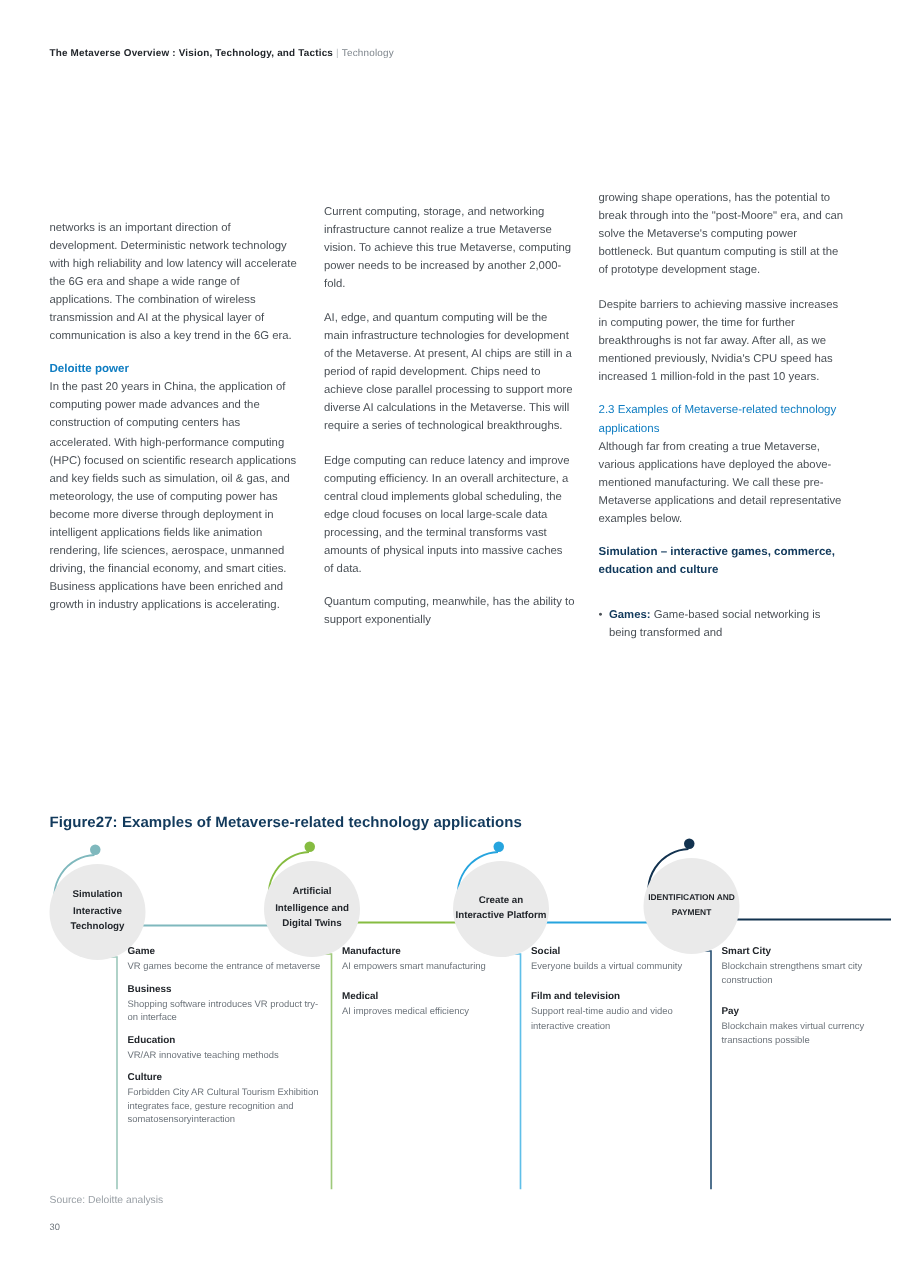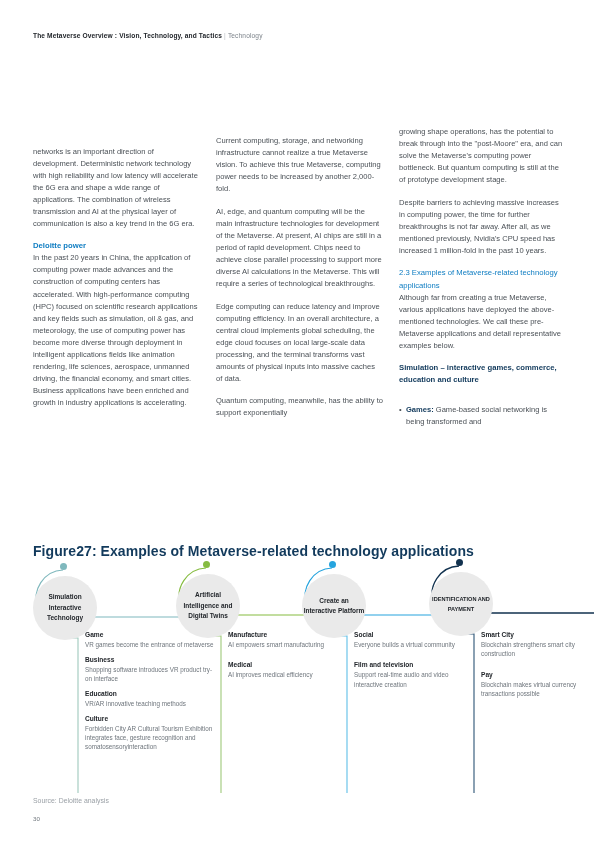--- a/index.html
+++ b/index.html
@@ -228,7 +228,7 @@
       <p>growing shape operations, has the potential to break through into the "post-Moore" era, and can solve the Metaverse's computing power bottleneck. But quantum computing is still at the of prototype development stage.</p>
       <p>Despite barriers to achieving massive increases in computing power, the time for further breakthroughs is not far away. After all, as we mentioned previously, Nvidia's CPU speed has increased 1 million-fold in the past 10 years.</p>
       <h3 class="sec-head">2.3 Examples of Metaverse-related technology applications</h3>
-      <p>Although far from creating a true Metaverse, various applications have deployed the above-mentioned technologies. We call these pre-Metaverse applications and detail representative examples below.</p>
+      <p>Although far from creating a true Metaverse, various applications have deployed the above-mentioned manufacturing. We call these pre-Metaverse applications and detail representative examples below.</p>
       <h3 class="sub-head-dark">Simulation – interactive games, commerce, education and culture</h3>
       <ul class="bullets">
         <li><span class="lead">Games:</span><span> Game-based social networking is being transformed and</span></li>

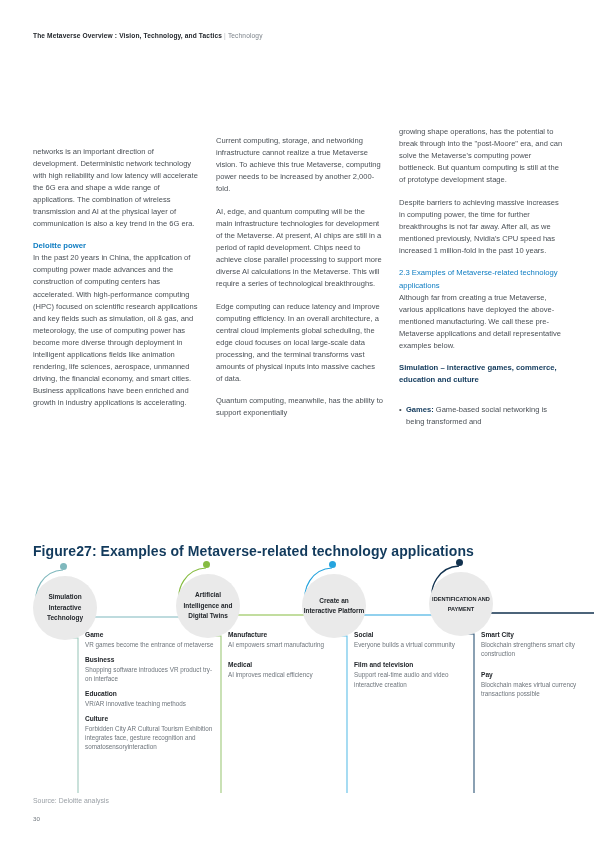--- a/index.html
+++ b/index.html
@@ -116,7 +116,7 @@
     position: absolute;
     left: 33px;
     top: 543px;
-    font-size: 14px;
+    font-size: 10px;
     font-weight: bold;
     color: #123a5c;
     letter-spacing: 0.005em;

